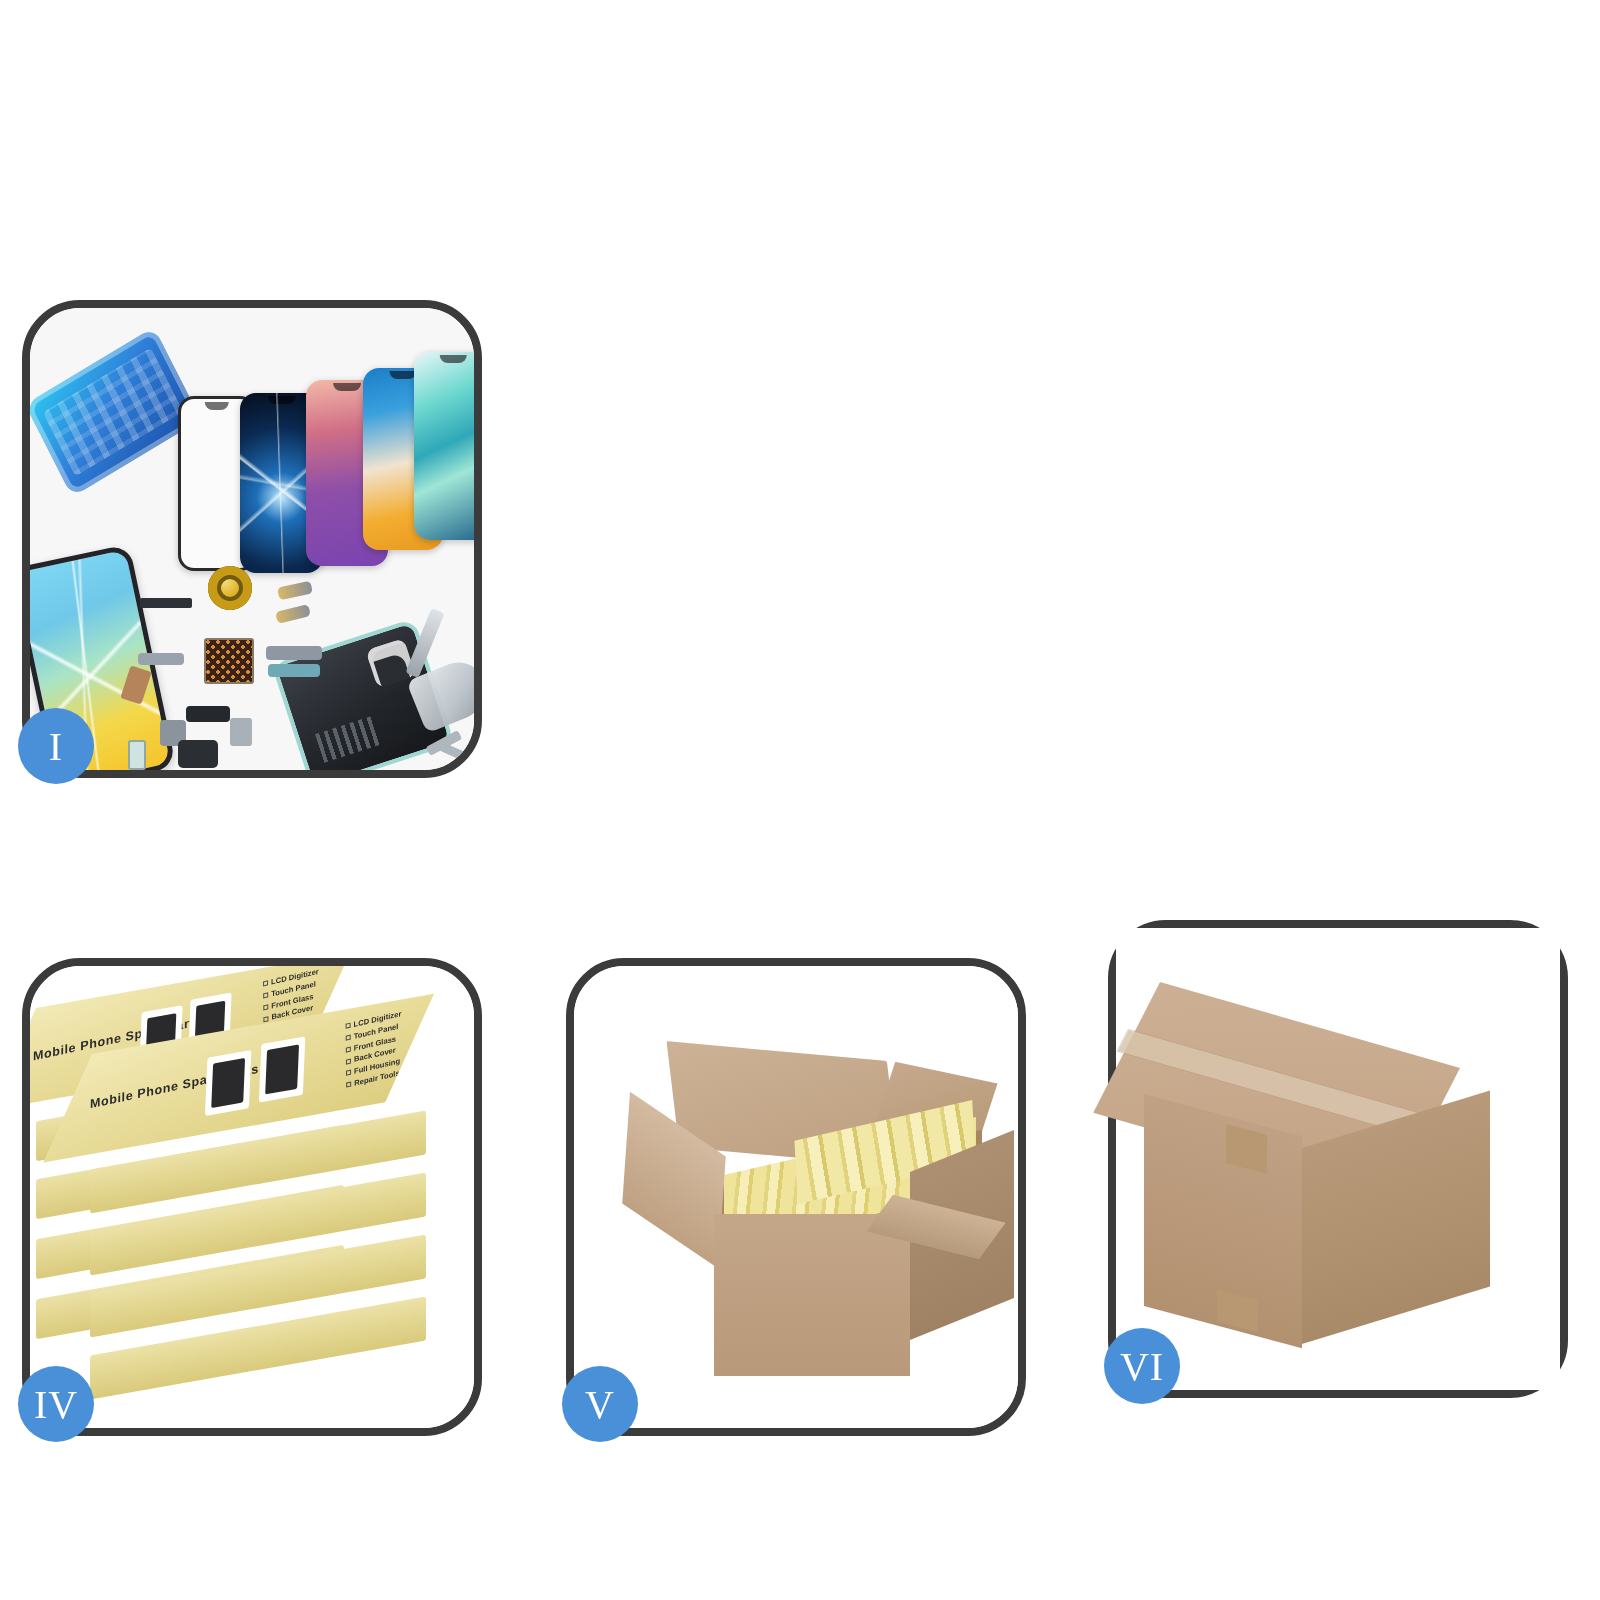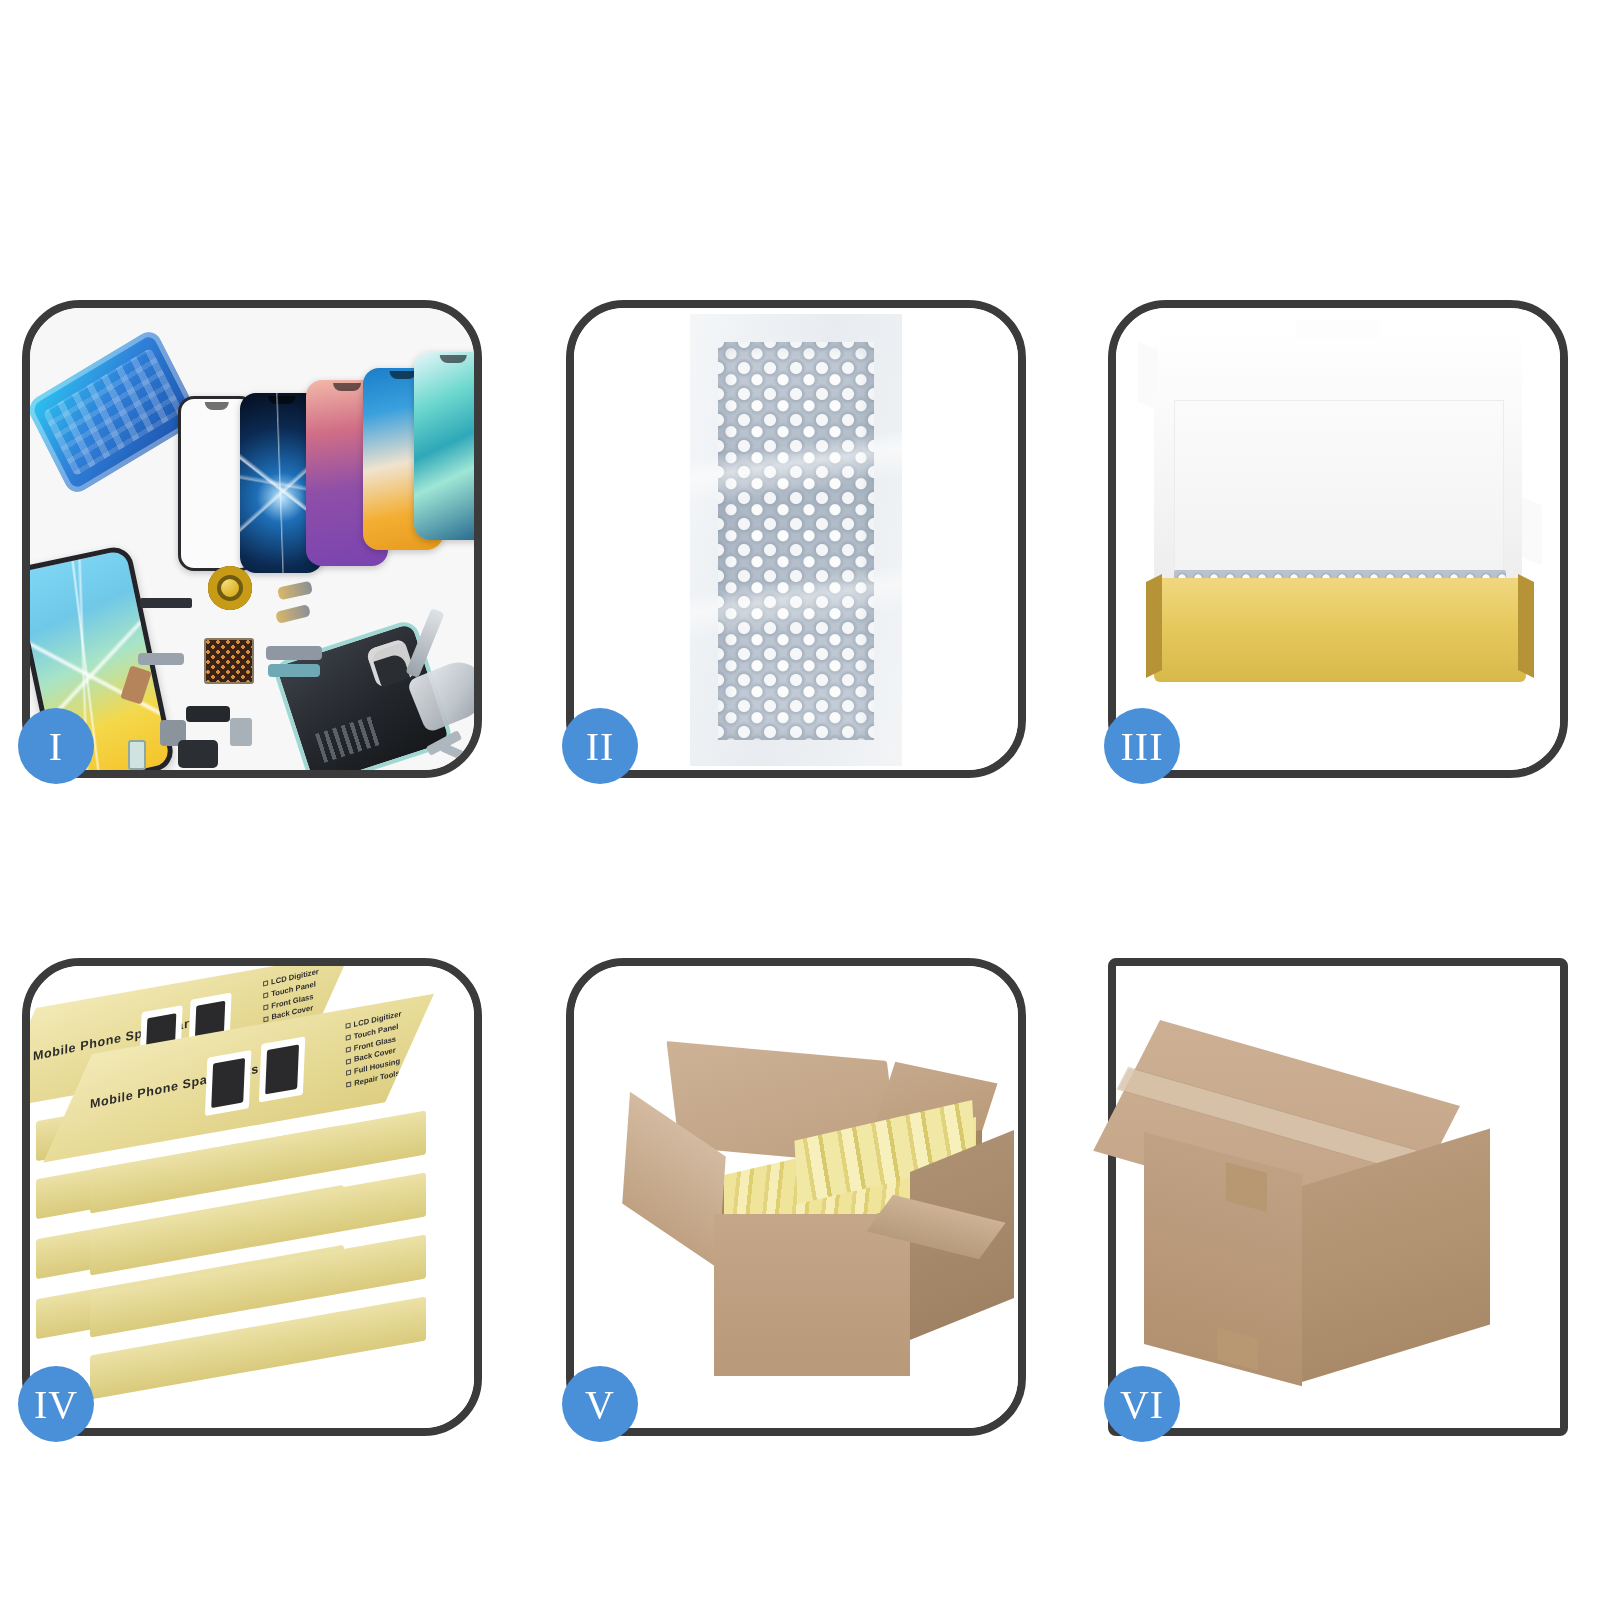--- a/index.html
+++ b/index.html
@@ -551,17 +551,6 @@
       <div class="badge">I</div>
     </div>
 
-    <div class="panel p2">
-      <div class="panel-inner">
-        <div class="scene">
-          <div class="bubble-pack">
-            <div class="bubble-core"></div>
-            <div class="bubble-sheen"></div>
-          </div>
-        </div>
-      </div>
-      <div class="badge">II</div>
-    </div>
 
     <div class="panel p3">
       <div class="panel-inner">

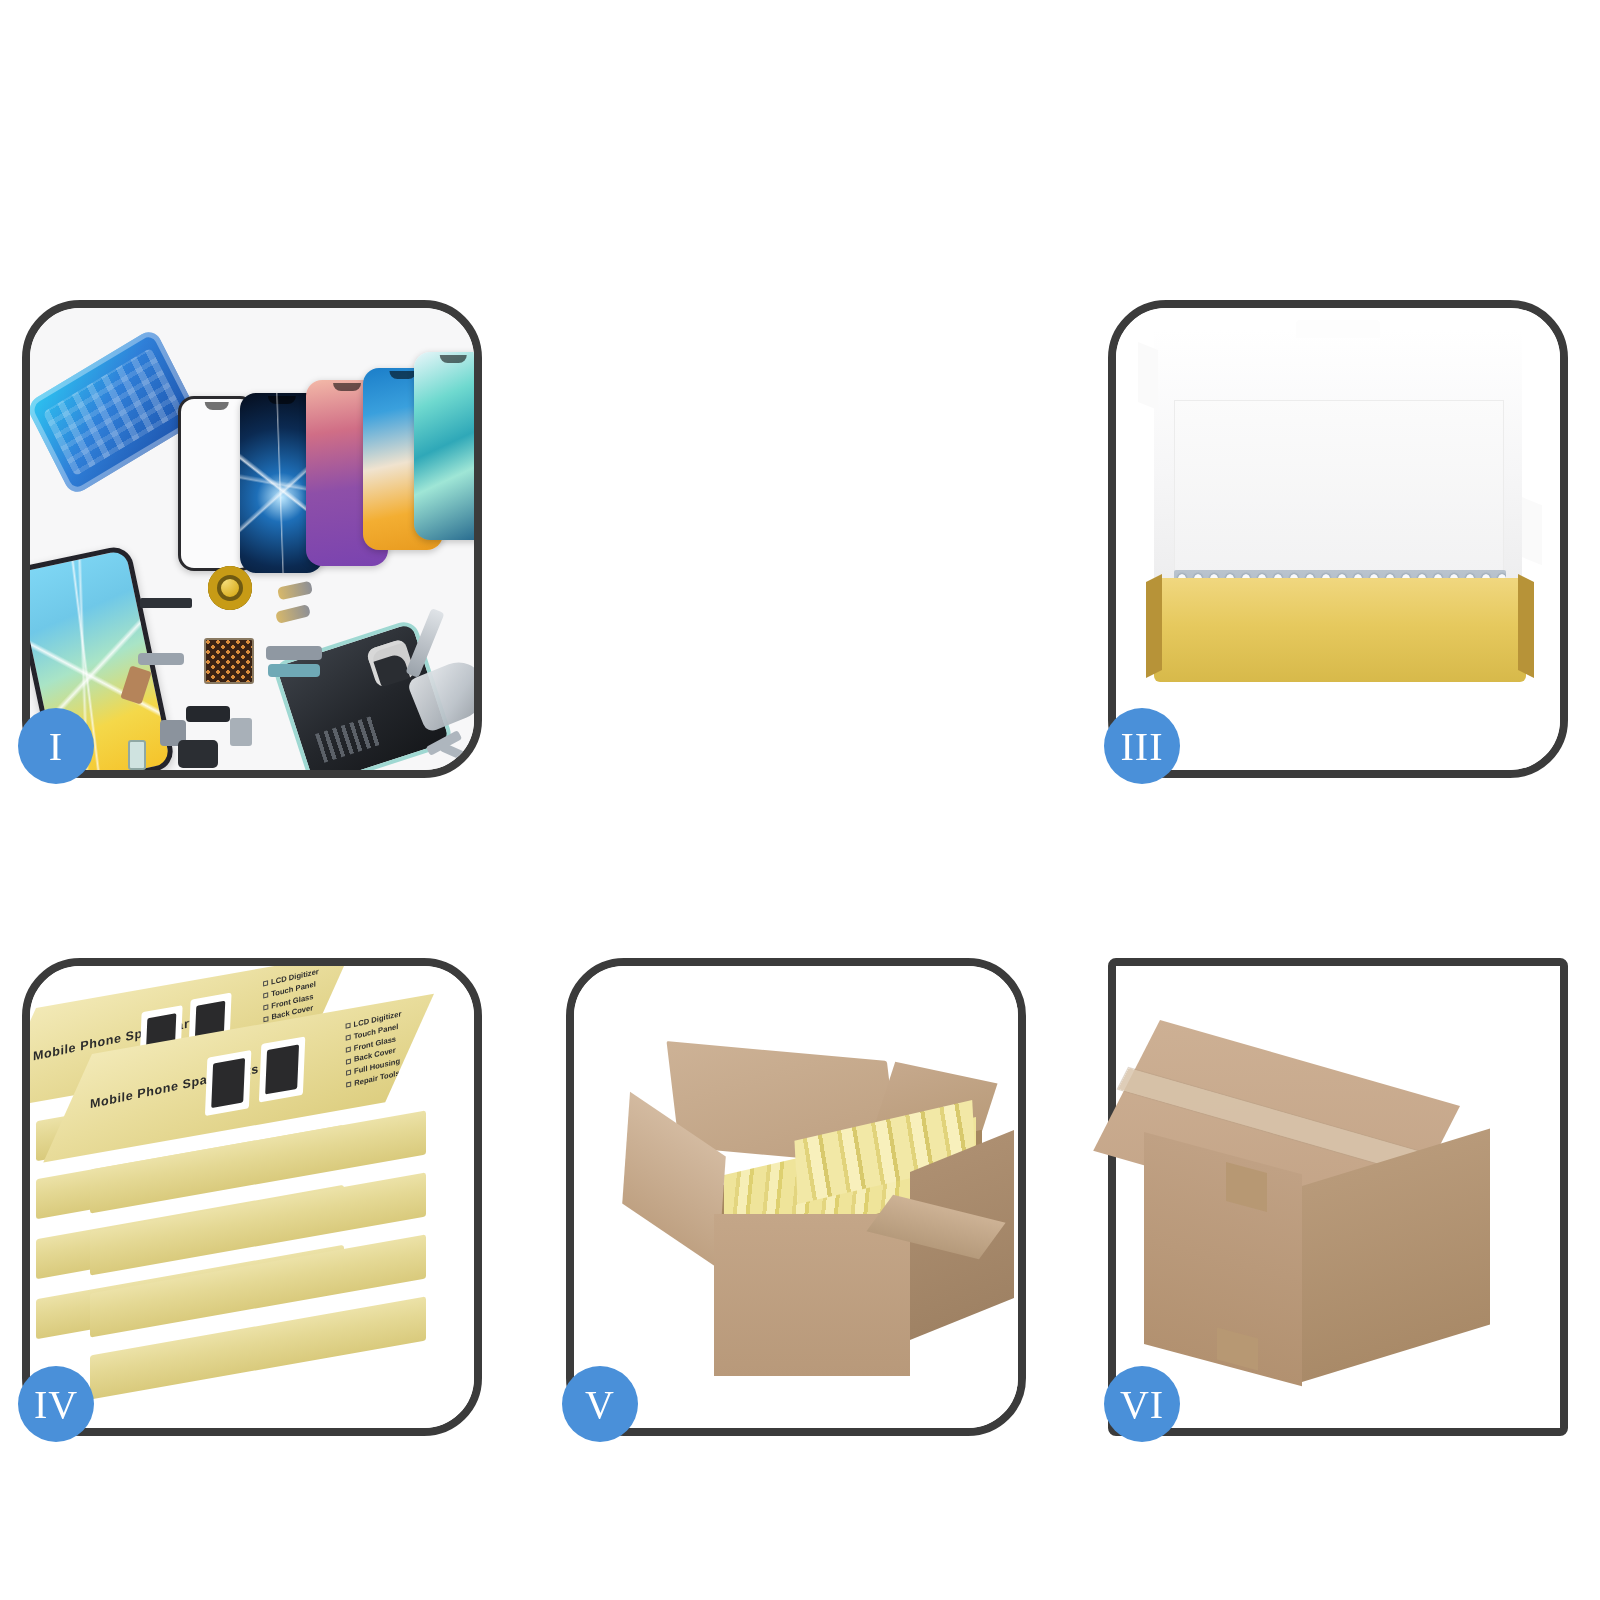--- a/index.html
+++ b/index.html
@@ -552,17 +552,6 @@
     </div>
 
 
-    <div class="panel p3">
-      <div class="panel-inner">
-        <div class="scene">
-          <div class="mailer-lid"></div>
-          <div class="mailer-foam"></div>
-          <div class="mailer-bubble"></div>
-          <div class="mailer-tray"></div>
-        </div>
-      </div>
-      <div class="badge">III</div>
-    </div>
 
     <div class="panel p4">
       <div class="panel-inner">

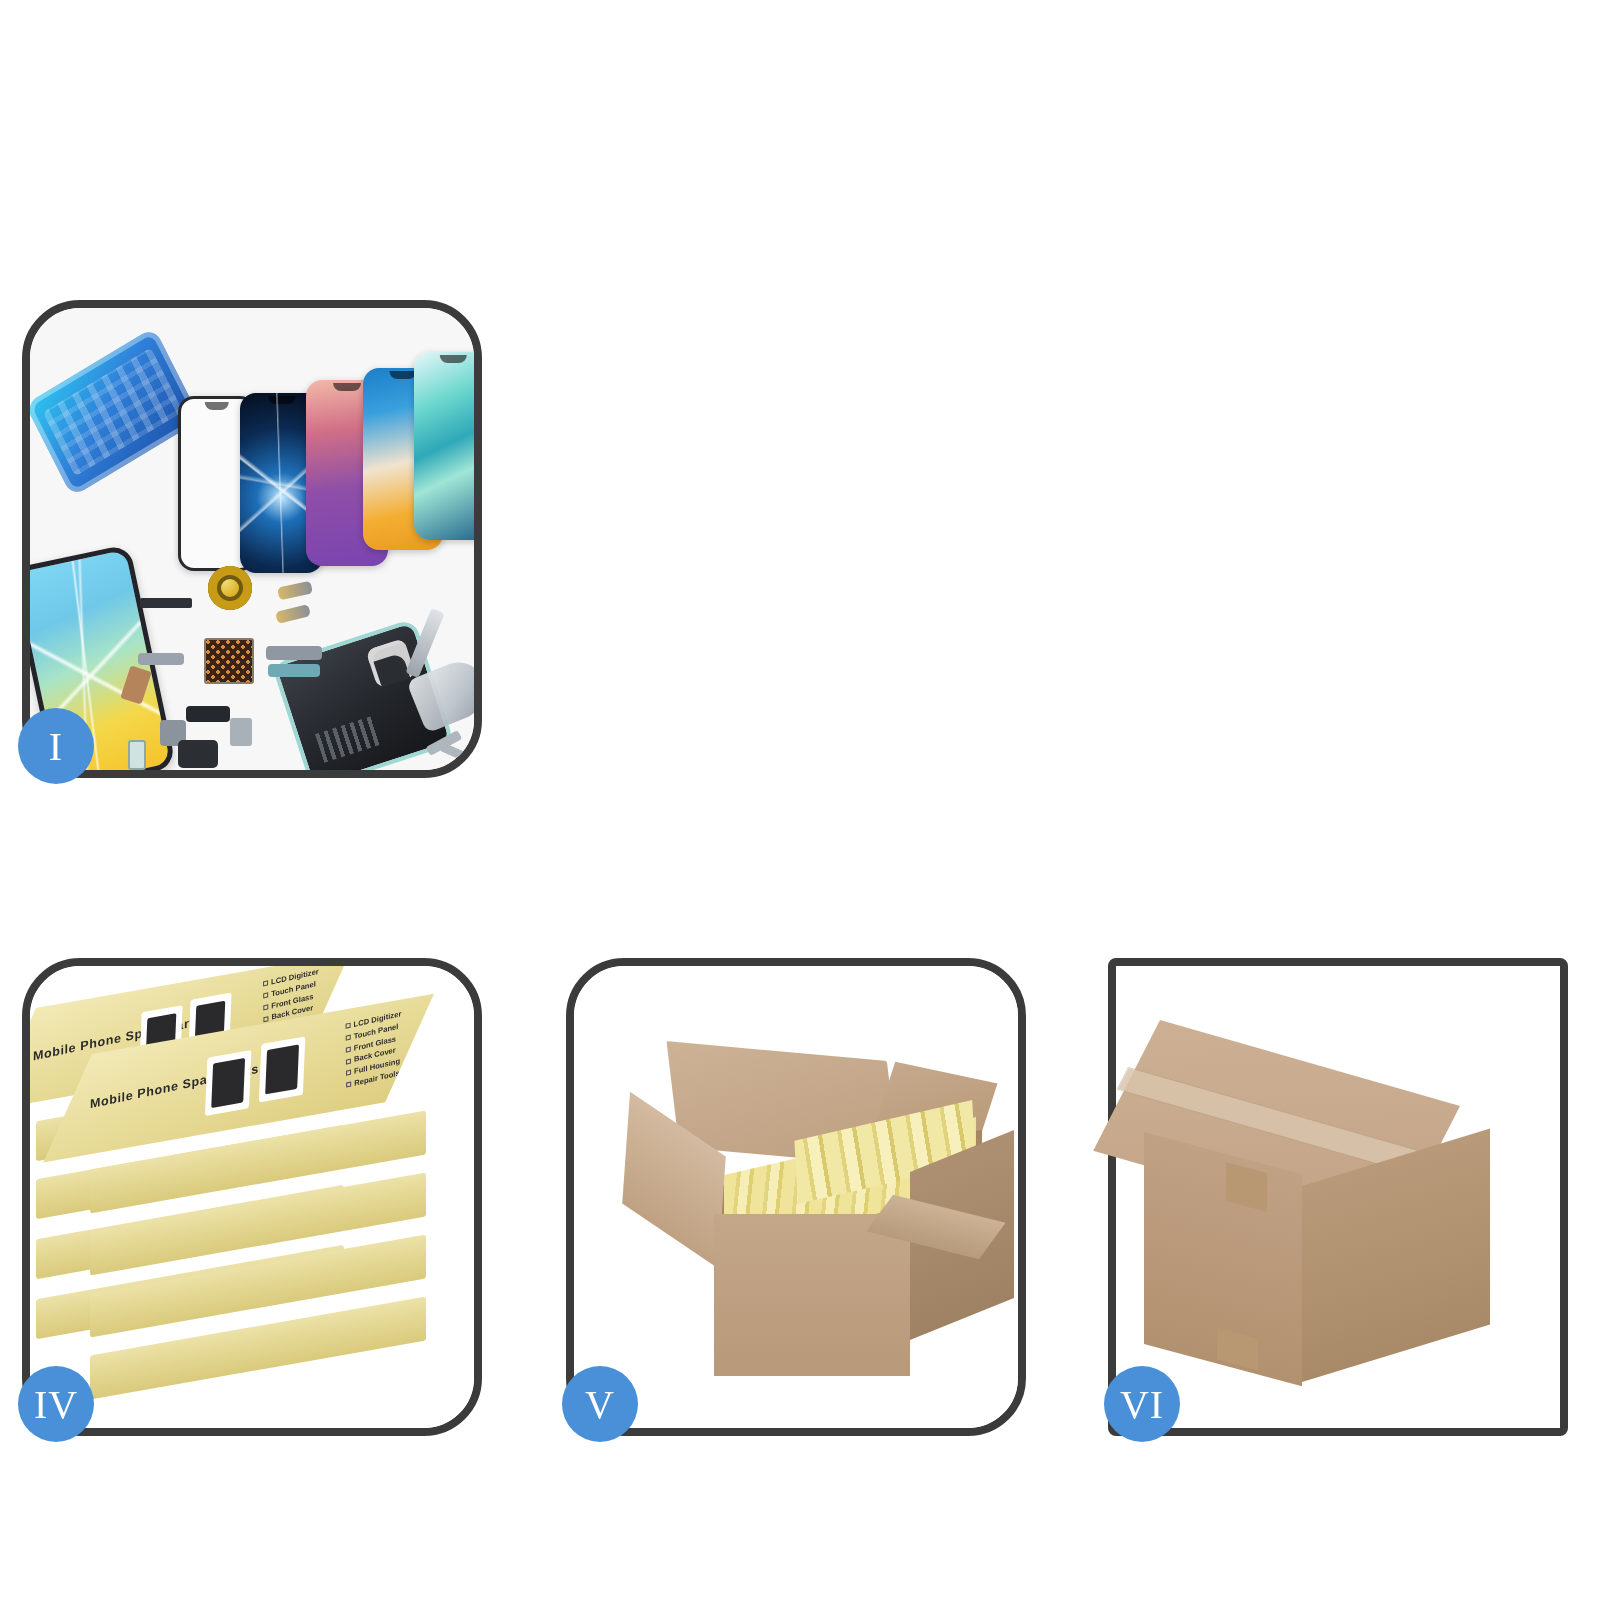--- a/index.html
+++ b/index.html
@@ -66,7 +66,7 @@
   .panel.p3 { left: 1086px; top: 0; }
   .panel.p4 { left: 0;    top: 658px; }
   .panel.p5 { left: 544px; top: 658px; }
-  .panel.p6 { left: 1086px; top: 658px; border-radius: 8px; }
+  .panel.p6 { left: 1086px; top: 620px; }
 
   .panel-inner {
     position: absolute;

